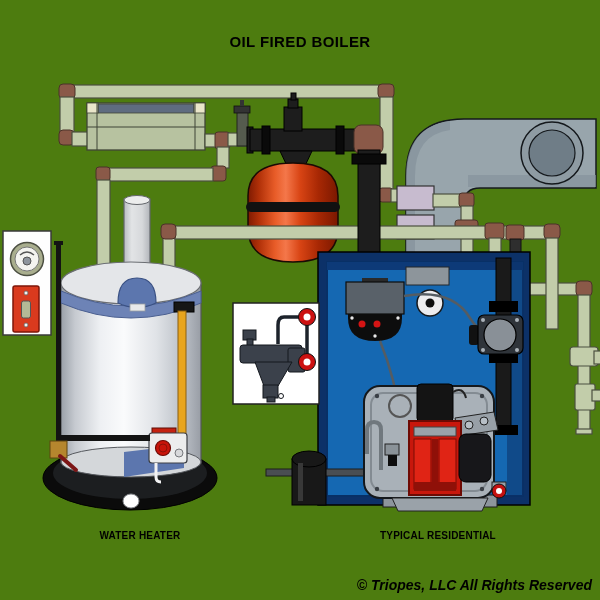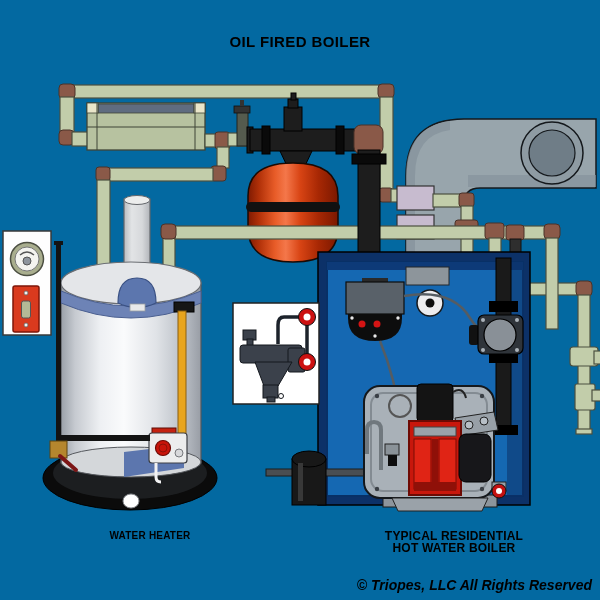--- a/index.html
+++ b/index.html
@@ -3,7 +3,7 @@
 <meta charset="utf-8">
 <style>
   html,body{margin:0;padding:0;background:#fff;}
-  .canvas{position:relative;width:600px;height:600px;background:#0369a1;overflow:hidden;
+  .canvas{position:relative;width:600px;height:600px;background:#4d7c0f;overflow:hidden;
           font-family:"Liberation Sans",sans-serif;}
   .canvas svg{position:absolute;left:0;top:0;}
   .label{position:absolute;font-weight:bold;color:#000;}

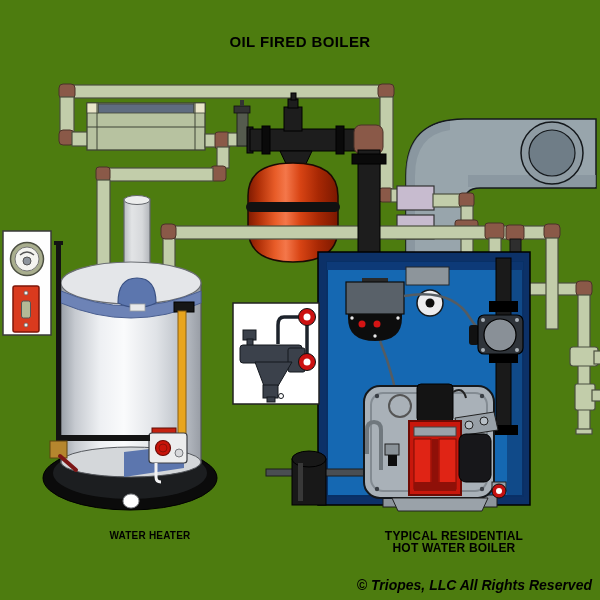--- a/index.html
+++ b/index.html
@@ -8,7 +8,7 @@
   .canvas svg{position:absolute;left:0;top:0;}
   .label{position:absolute;font-weight:bold;color:#000;}
   .title{top:33px;left:0;width:600px;text-align:center;font-size:15px;letter-spacing:.4px;}
-  .wh-label{top:530px;left:60px;width:180px;text-align:center;font-size:10px;letter-spacing:.2px;}
+  .wh-label{top:530px;left:50px;width:180px;text-align:center;font-size:10px;letter-spacing:.2px;}
   .blr-label{top:530px;left:354px;width:200px;text-align:center;font-size:12px;line-height:12px;letter-spacing:.2px;}
   .copyright{top:577px;right:8px;font-size:14px;font-style:italic;font-weight:bold;}
   

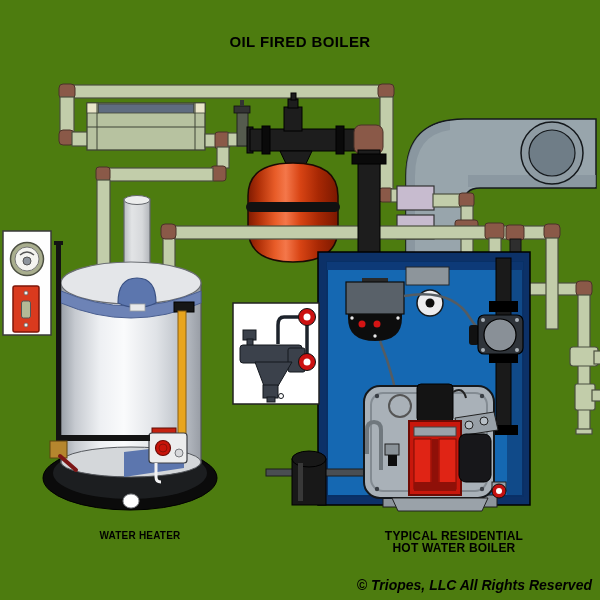--- a/index.html
+++ b/index.html
@@ -9,7 +9,7 @@
   .label{position:absolute;font-weight:bold;color:#000;}
   .title{top:33px;left:0;width:600px;text-align:center;font-size:15px;letter-spacing:.4px;}
   .wh-label{top:530px;left:50px;width:180px;text-align:center;font-size:10px;letter-spacing:.2px;}
-  .blr-label{top:530px;left:354px;width:200px;text-align:center;font-size:12px;line-height:12px;letter-spacing:.2px;}
+  .blr-label{top:530px;left:338px;width:200px;text-align:center;font-size:10px;line-height:12px;letter-spacing:.2px;}
   .copyright{top:577px;right:8px;font-size:14px;font-style:italic;font-weight:bold;}
   
   .pg{fill:#c2cdaa;stroke:#4b5040;stroke-width:1.2;}

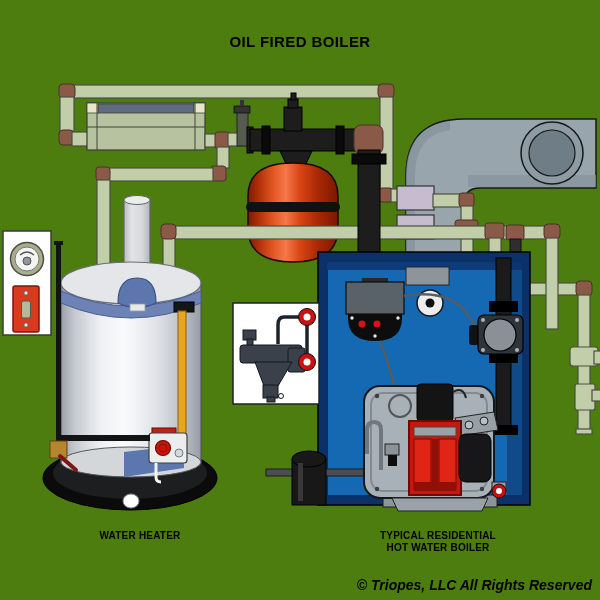--- a/index.html
+++ b/index.html
@@ -331,7 +331,6 @@
 <div class="label wh-label">WATER HEATER</div>
 <div class="label blr-label">
   <div>TYPICAL RESIDENTIAL</div>
-  <div>HOT WATER BOILER</div>
 </div>
 <div class="label copyright">© Triopes, LLC All Rights Reserved</div>
 

